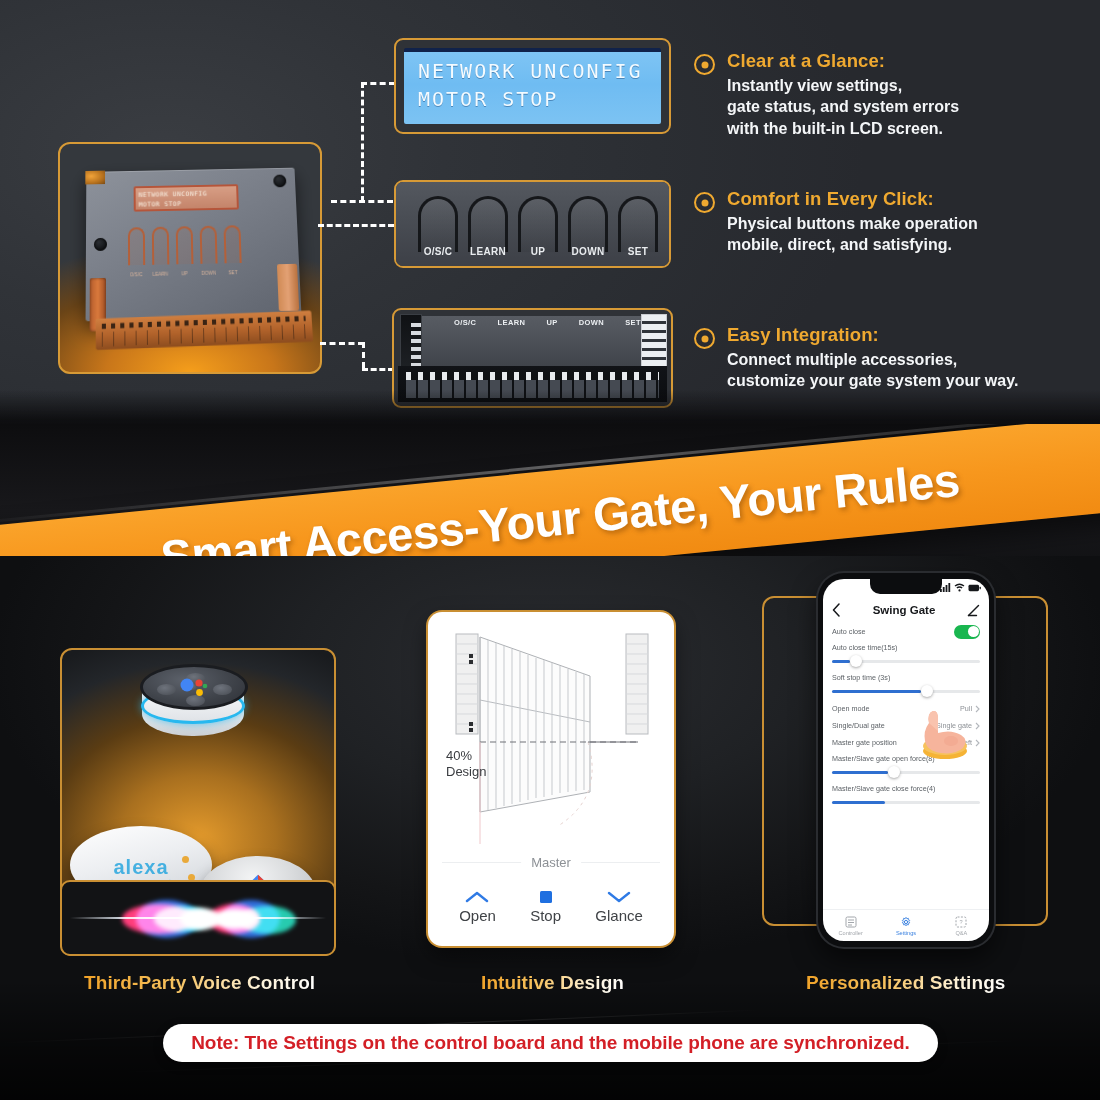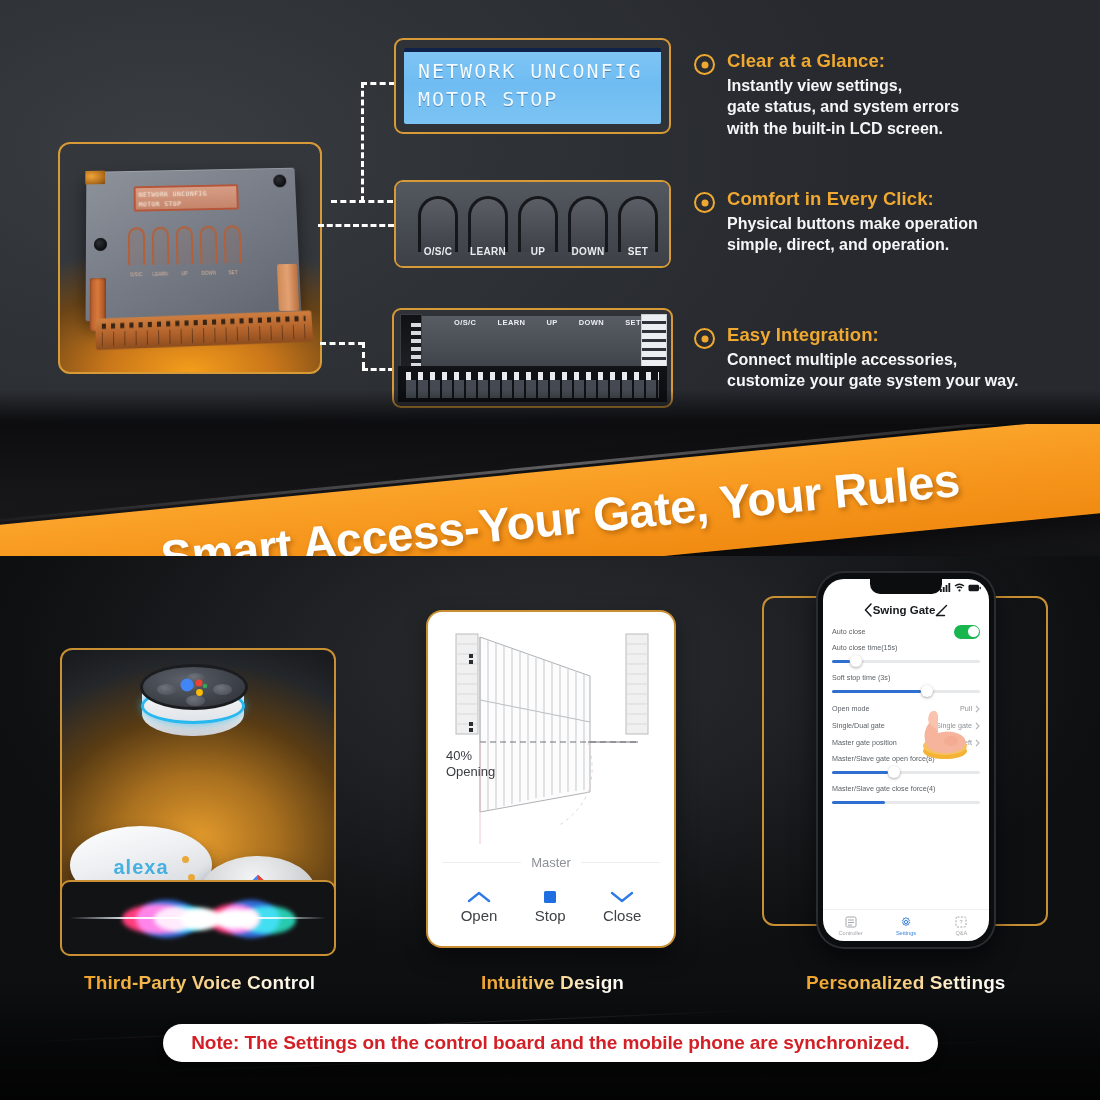--- a/index.html
+++ b/index.html
@@ -371,7 +371,7 @@
       <div>
         <div class="feat-title">Comfort in Every Click:</div>
         <div class="feat-body">Physical buttons make operation</div>
-        <div class="feat-body">simple, direct, and operation.</div>
+        <div class="feat-body">mobile, direct, and satisfying.</div>
       </div>
     </div>
     <div class="feature" id="feature-2">

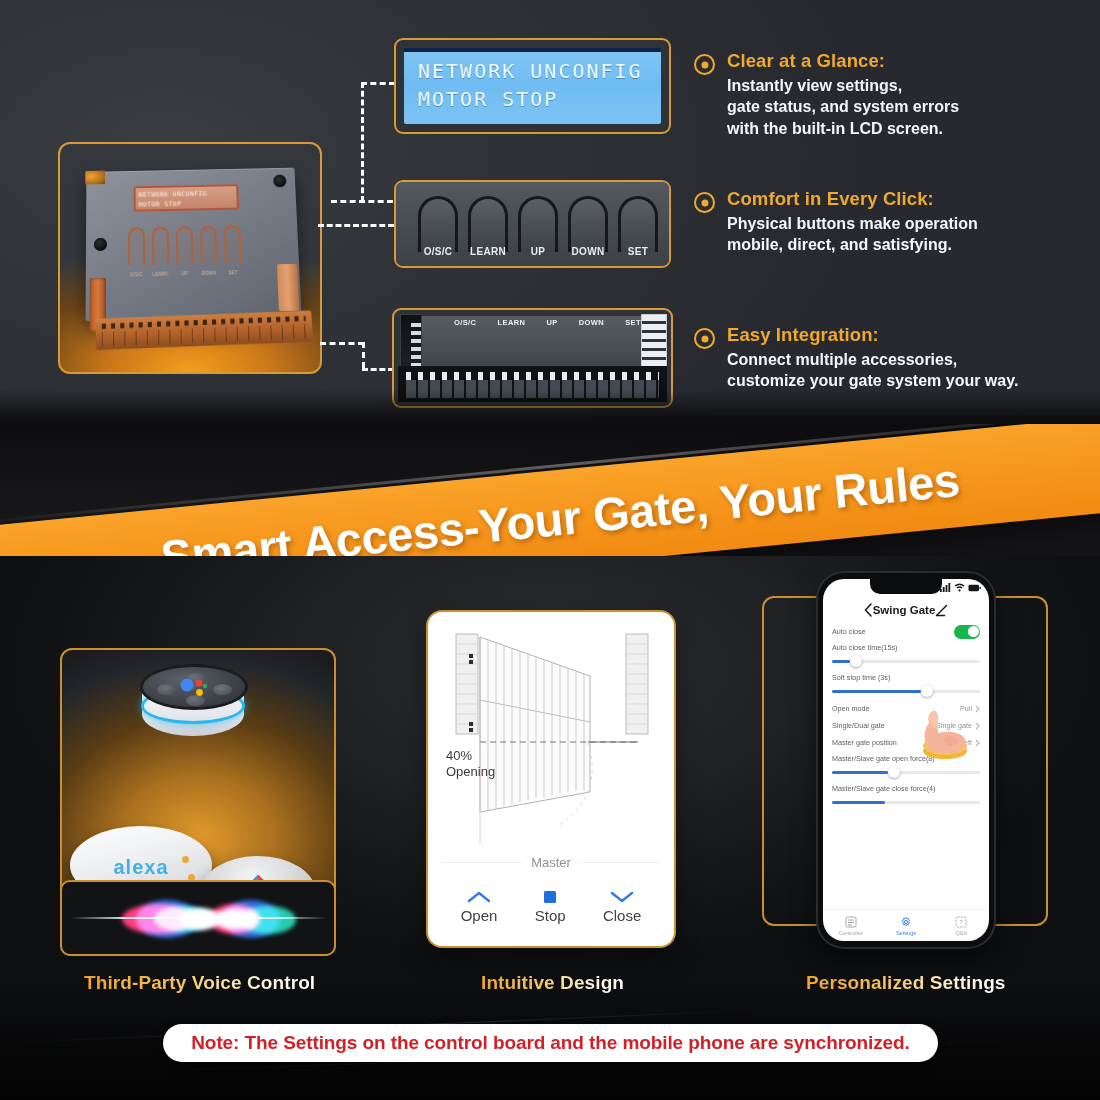--- a/index.html
+++ b/index.html
@@ -230,7 +230,7 @@
     width:72px; height:15px; background:#0c0d0f; border-radius:0 0 10px 10px; z-index:5; }
   .statusbar { position:absolute; right:8px; top:4px; display:flex; gap:3px; align-items:center; z-index:6; }
   .navbar { position:absolute; left:0; right:0; top:20px; height:22px;
-    display:flex; align-items:center; justify-content:center; padding:0 9px; }
+    display:flex; align-items:center; justify-content:space-between; padding:0 9px; }
   .nav-title { font-size:11.5px; font-weight:bold; color:#16181b; }
   .rows { position:absolute; left:0; right:0; top:44px; bottom:34px; padding:0 9px; }
   .srow { display:flex; justify-content:space-between; align-items:center; height:17px; }

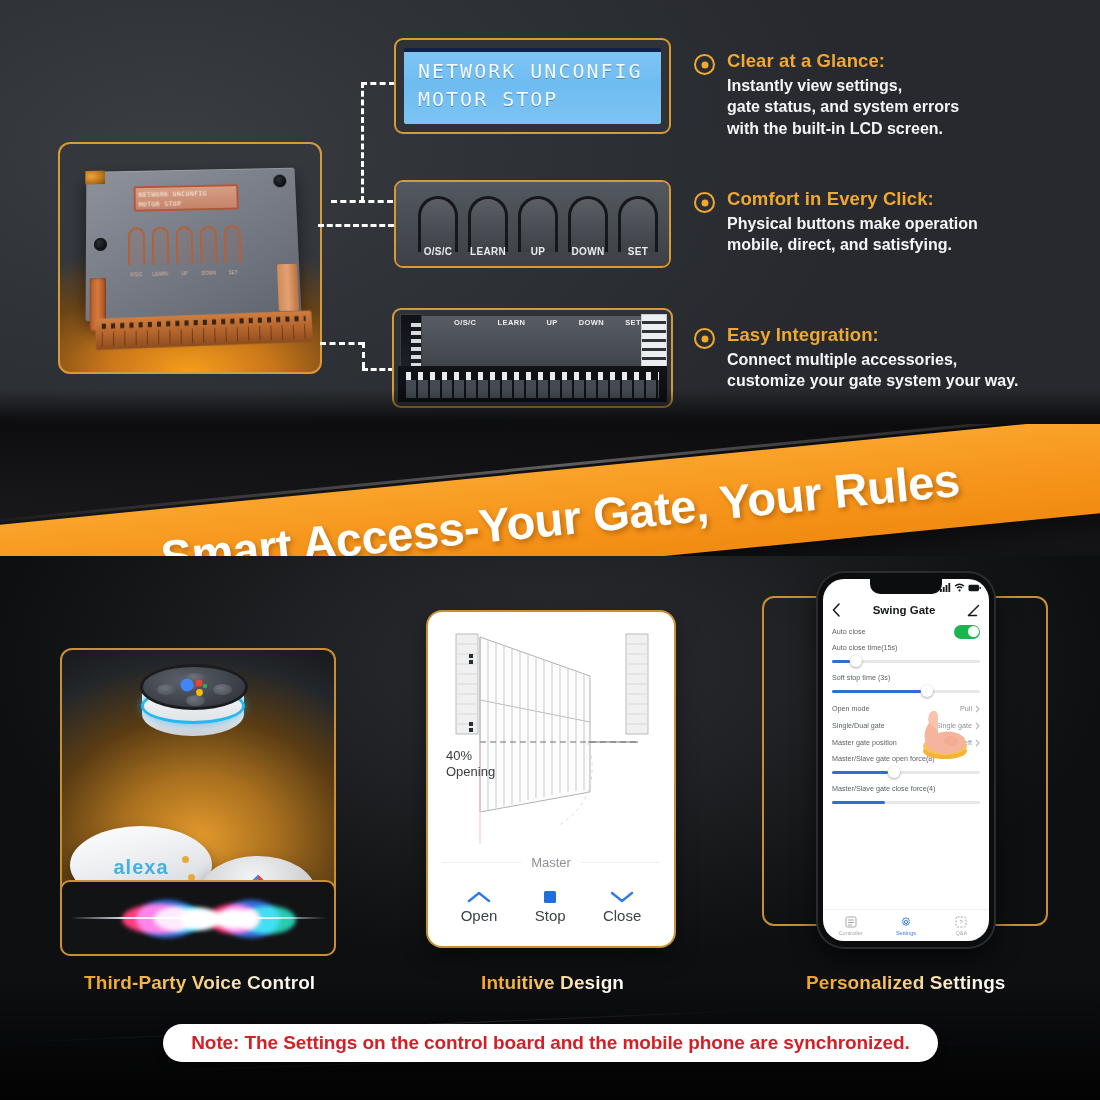--- a/index.html
+++ b/index.html
@@ -509,7 +509,7 @@
     </svg>
     <div class="opening-label">
       <div>40%</div>
-      <div>Opening</div>
+      <div>Design</div>
     </div>
     <div class="master-divider"></div>
     <div class="master-word">Master</div>

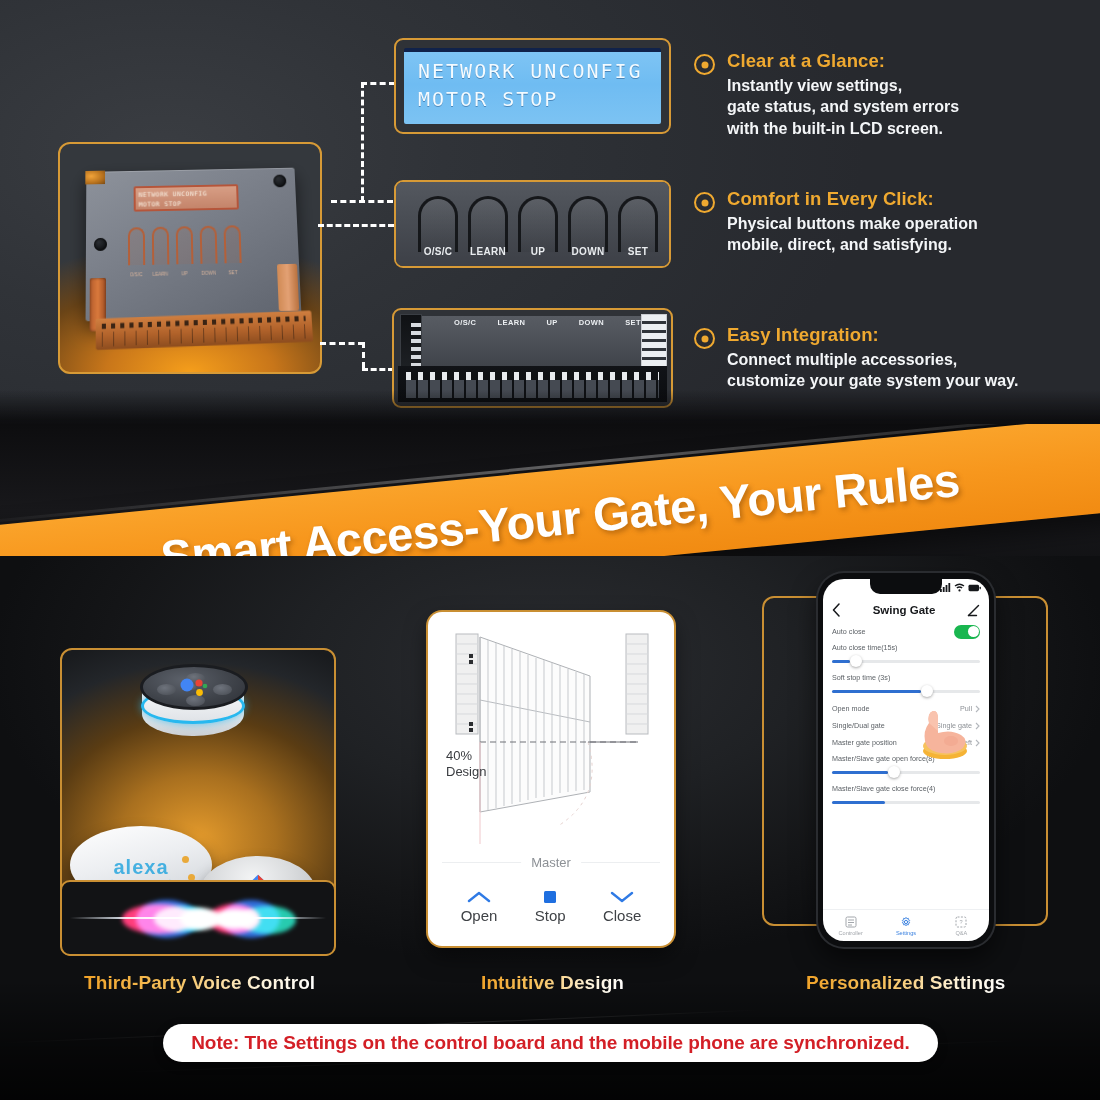--- a/index.html
+++ b/index.html
@@ -530,7 +530,7 @@
         <svg width="26" height="16" viewBox="0 0 26 16">
           <path d="M3 4 L13 12 L23 4" stroke="#2f7ae5" stroke-width="2.4" fill="none" stroke-linecap="round" stroke-linejoin="round"></path>
         </svg>
-        <div class="gc-label">Close</div>
+        <div class="gc-label">Glance</div>
       </div>
     </div>
   </div>

